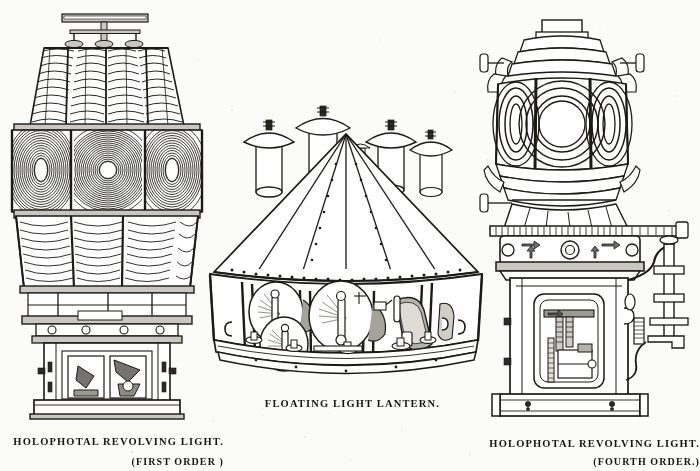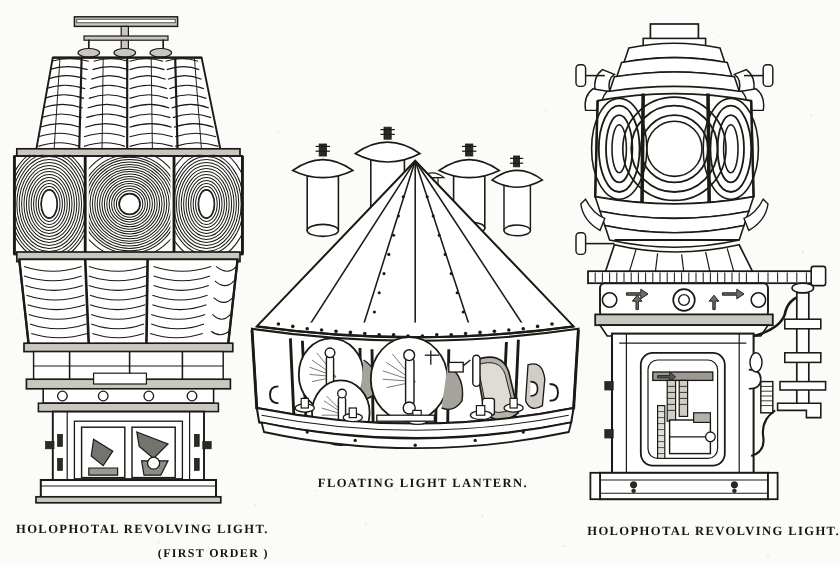--- a/index.html
+++ b/index.html
@@ -752,6 +752,7 @@
   </div>
 
   <div class="cap" style="left:472px;top:438px;width:228px;">HOLOPHOTAL REVOLVING LIGHT.</div>
+  <div class="cap sub" style="left:472px;top:456px;width:228px;">(FOURTH ORDER.)</div>
 
 </div>
 

